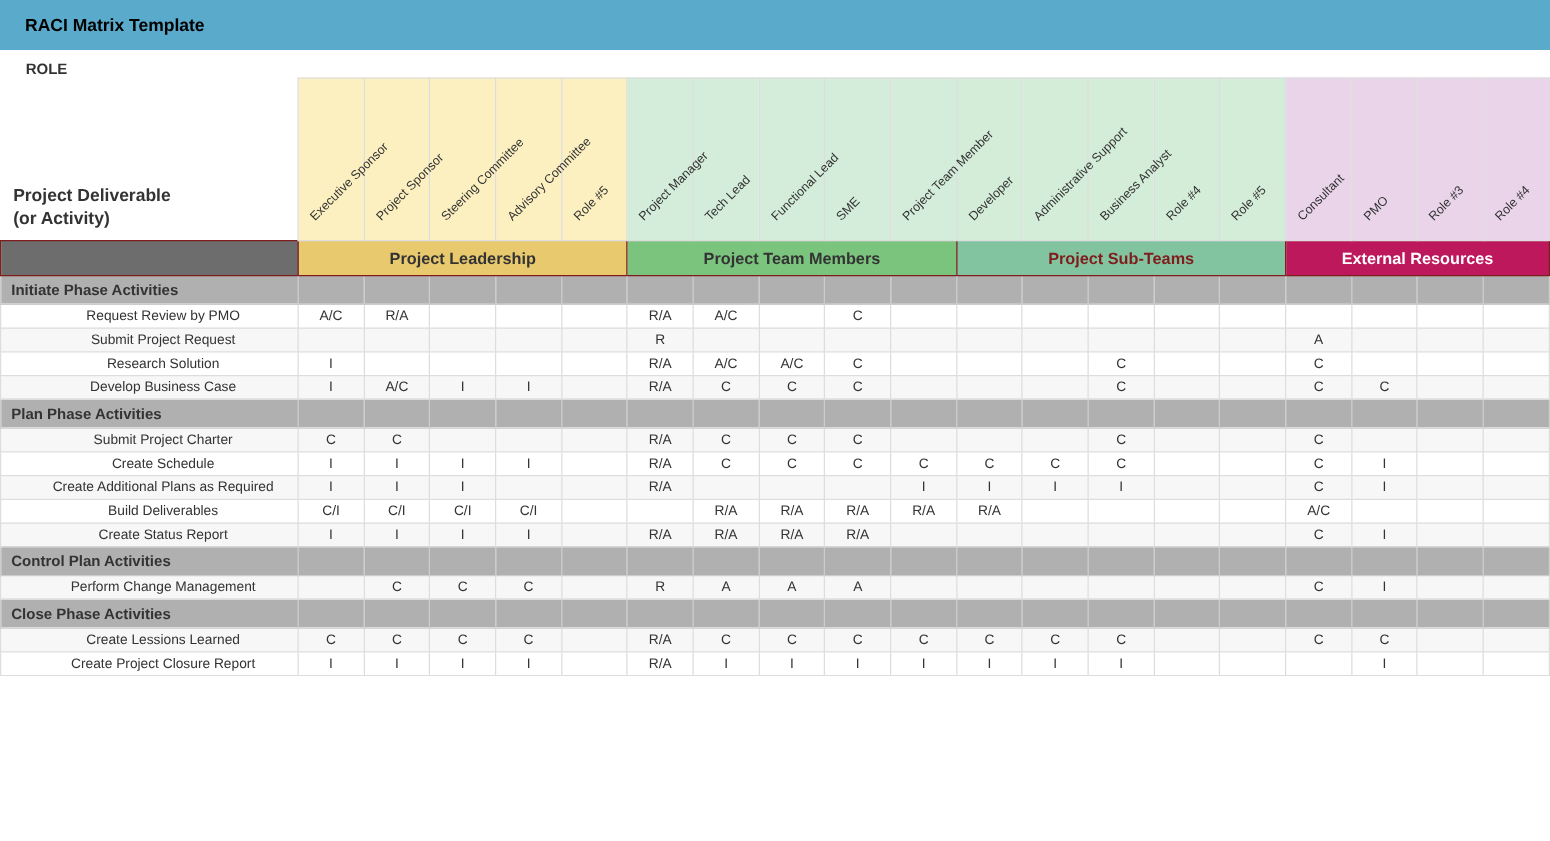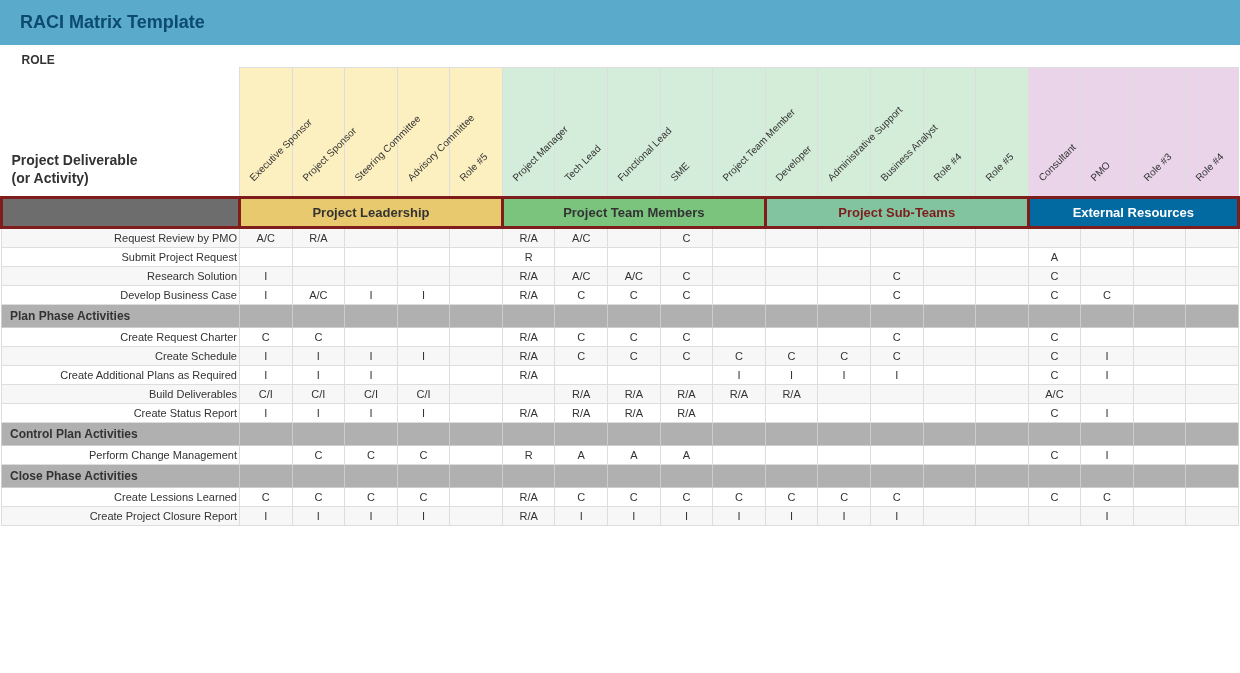--- a/index.html
+++ b/index.html
@@ -13,8 +13,8 @@
       padding: 12px 20px;
     }
     .header-title {
-      color: #0c4a6e;
-      font-size: 18px;
+      color: #000000;
+      font-size: 14px;
       font-weight: bold;
     }
 

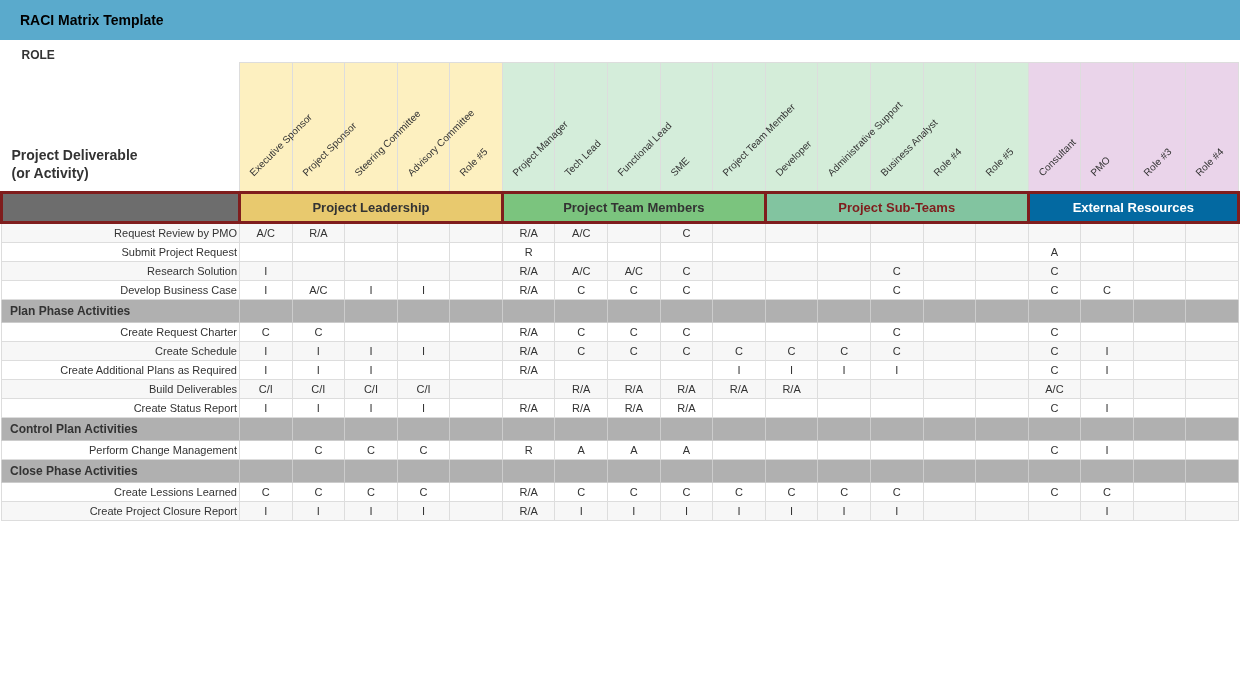--- a/index.html
+++ b/index.html
@@ -75,7 +75,7 @@
       font-weight: bold;
       font-size: 13px;
       padding: 6px 2px;
-      border: 3px solid #7f1d1d;
+      border: 1px solid #7f1d1d;
       margin-left: 11px;
     }
     .group-leadership {

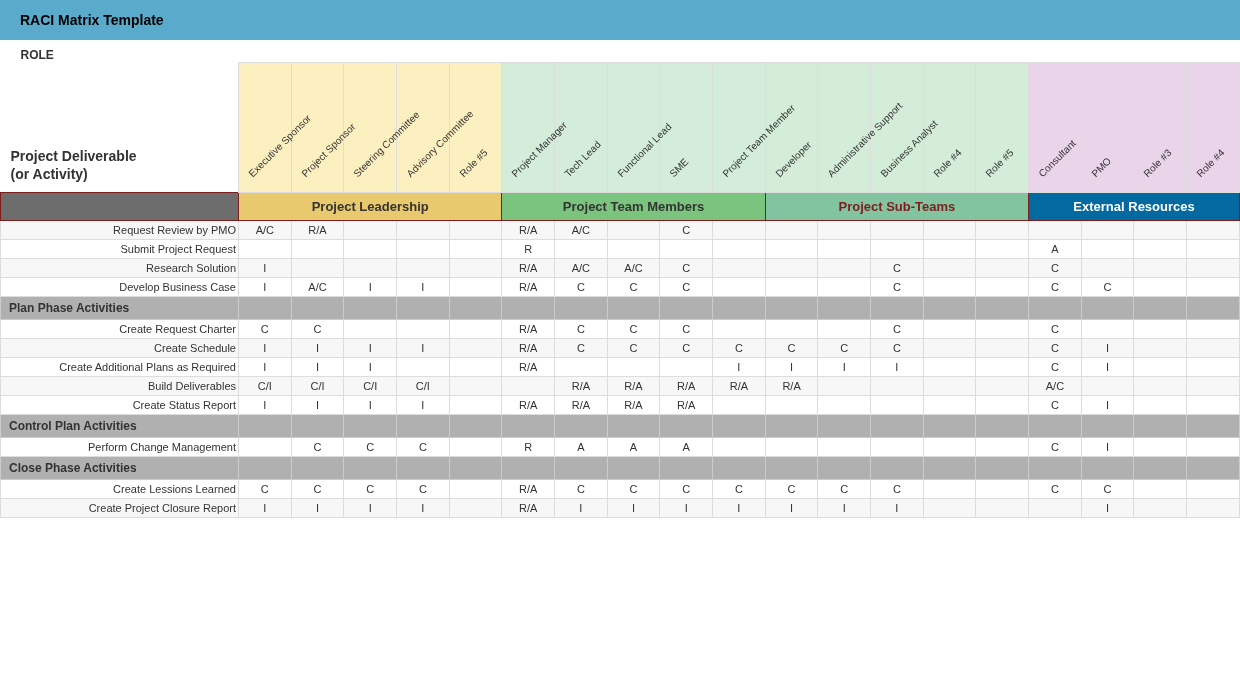--- a/index.html
+++ b/index.html
@@ -91,7 +91,7 @@
       color: #7f1d1d;
     }
     .group-external {
-      background: #0369a1;
+      background: #be185d;
       color: #fff;
     }
     .group-activity-header {

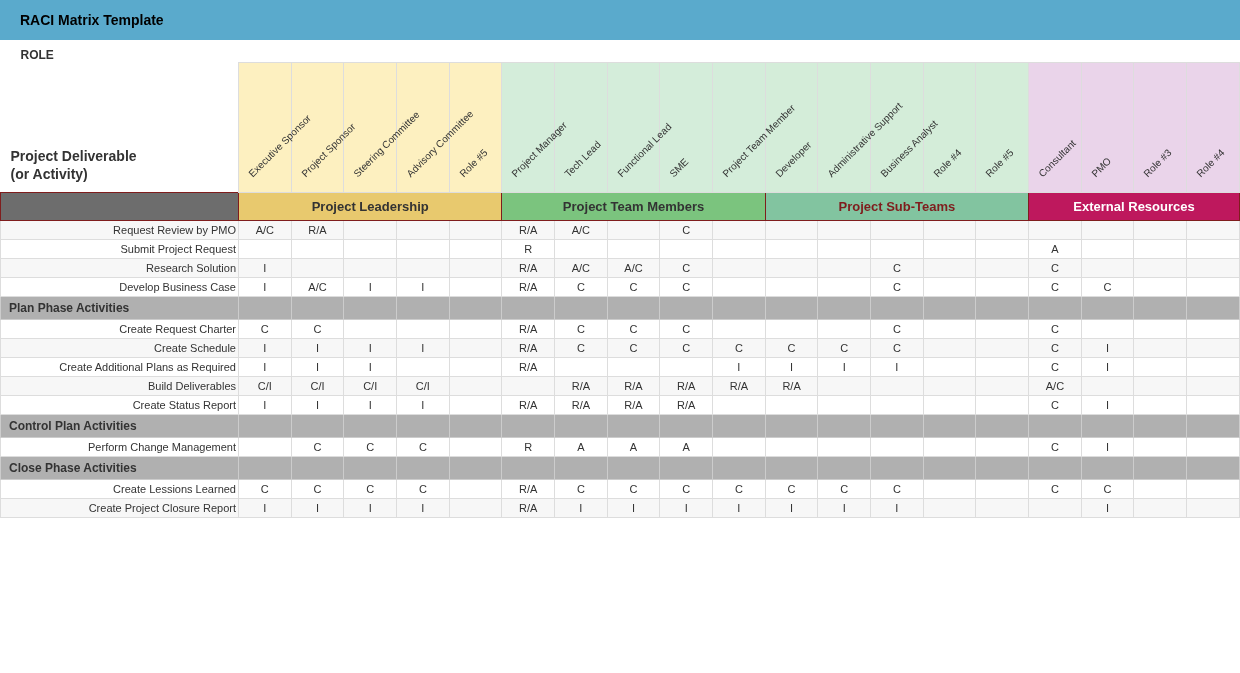--- a/index.html
+++ b/index.html
@@ -237,6 +237,28 @@
         <td colspan="4" class="group-external">External Resources</td>
       </tr>
 
+      <tr class="phase-row">
+        <td class="activity-cell">Initiate Phase Activities</td>
+        <td></td>
+            <td></td>
+            <td></td>
+            <td></td>
+            <td></td>
+        <td></td>
+            <td></td>
+            <td></td>
+            <td></td>
+            <td></td>
+        <td></td>
+            <td></td>
+            <td></td>
+            <td></td>
+            <td></td>
+        <td></td>
+            <td></td>
+            <td></td>
+            <td></td>
+      </tr>
       <tr class="data-row">
         <td class="activity-cell">Request Review by PMO</td>
         <td>A/C</td>

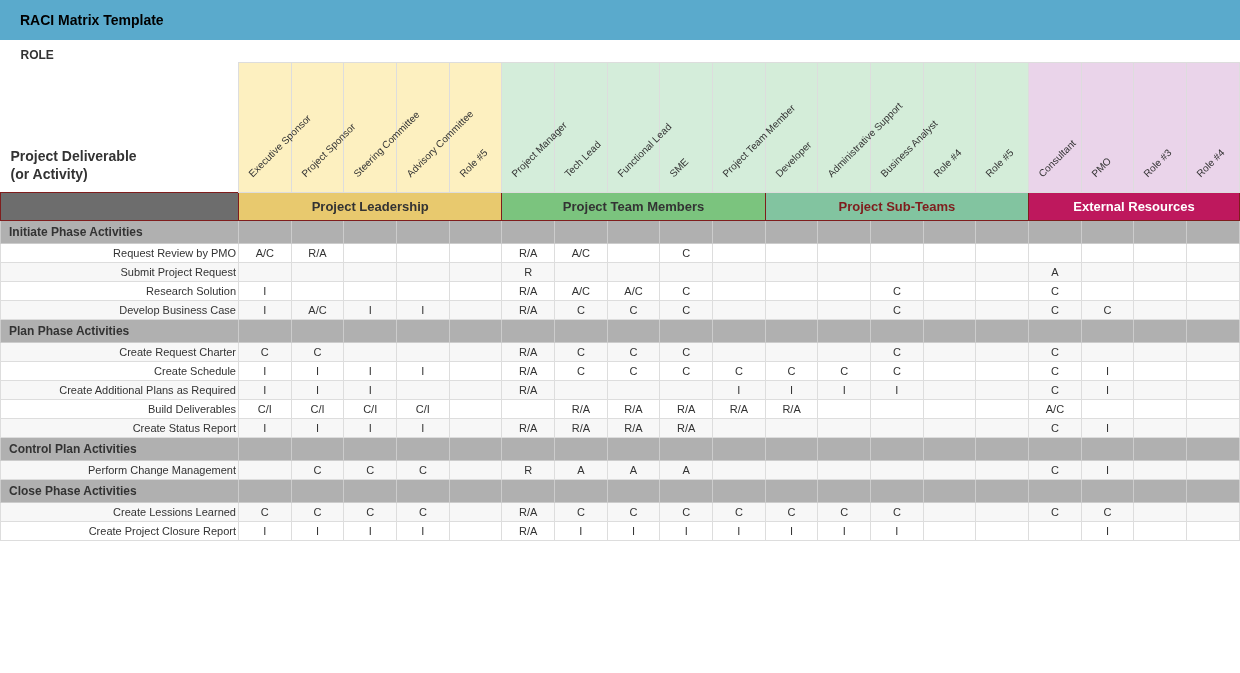--- a/index.html
+++ b/index.html
@@ -124,7 +124,7 @@
       color: #333;
     }
     .data-row td.activity-cell {
-      text-align: right;
+      text-align: center;
       padding-left: 24px;
       font-size: 11px;
       color: #333;

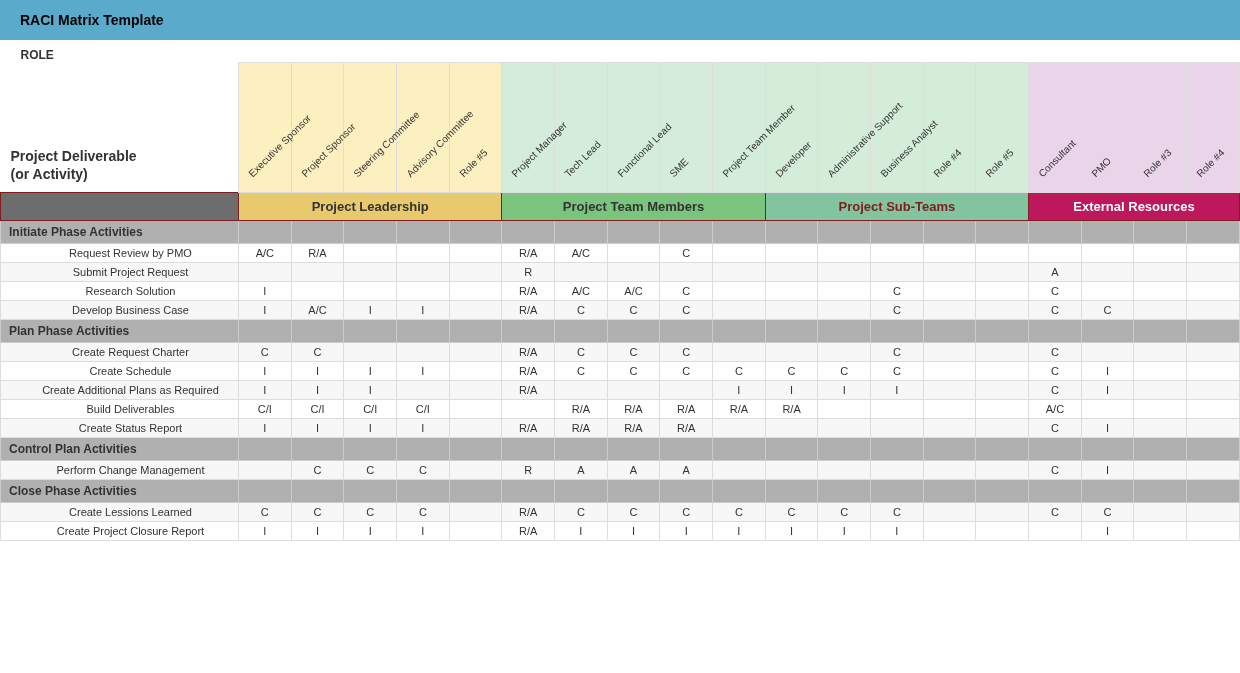--- a/index.html
+++ b/index.html
@@ -371,7 +371,7 @@
             <td></td>
       </tr>
       <tr class="data-row">
-        <td class="activity-cell">Create Request Charter</td>
+        <td class="activity-cell">Submit Project Charter</td>
         <td>C</td>
             <td>C</td>
             <td></td>

